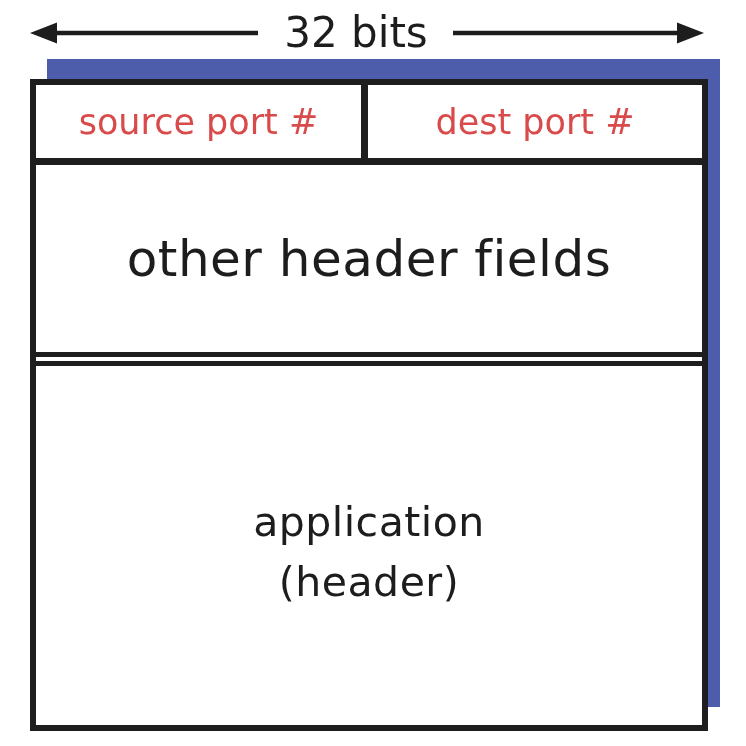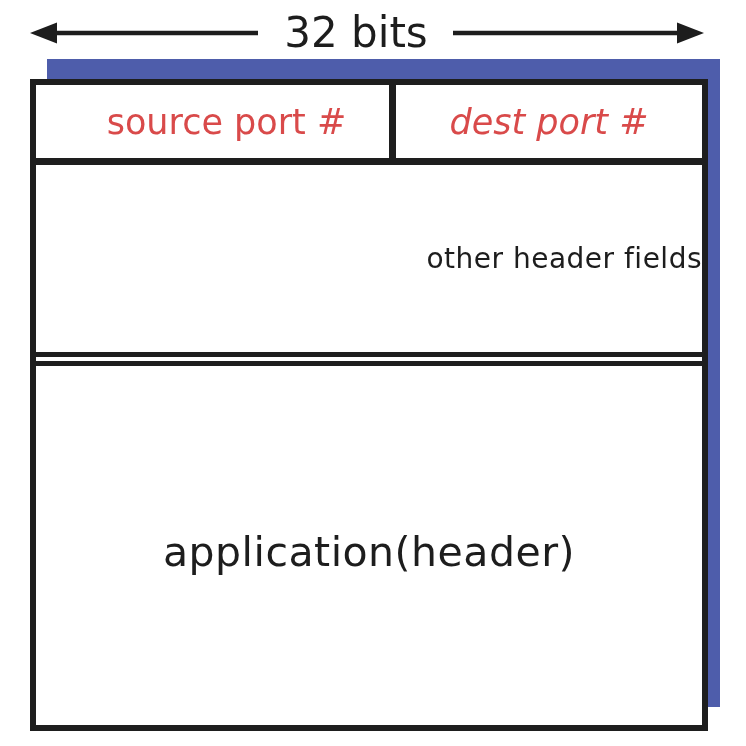--- a/index.html
+++ b/index.html
@@ -64,7 +64,6 @@
     border-bottom: 7px solid var(--border-black);
     display: flex;
     flex: 0 0 auto;
-    padding-left: 28px;
   }
   .cell {
     display: flex;

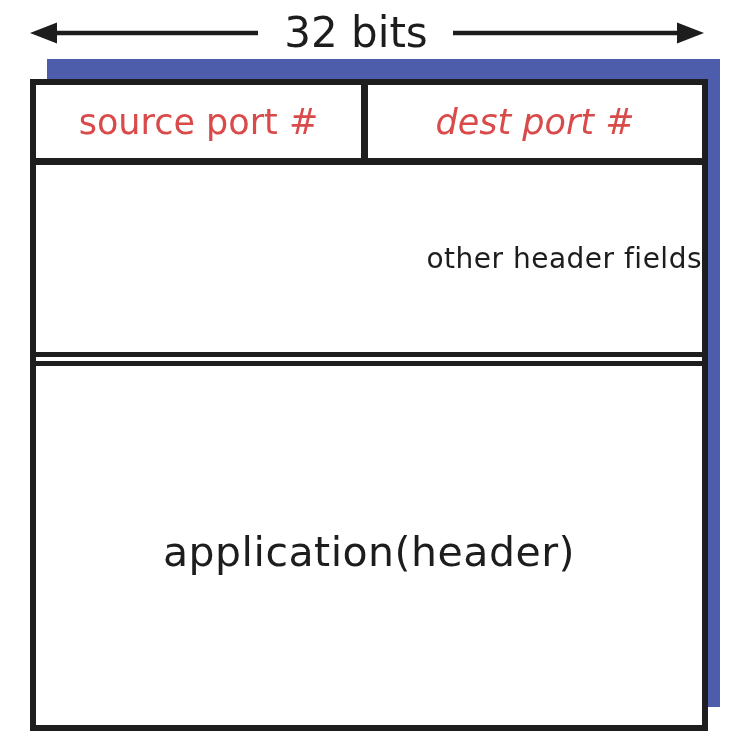--- a/index.html
+++ b/index.html
@@ -77,7 +77,7 @@
     flex: 0 0 332px;            
     border-right: 7px solid var(--border-black);
   }
-  .cell-dest { flex: 1 1 auto; font-style: italic; }
+  .cell-dest { flex: 1 1 auto; }
 
   .row-other {
     height: 192px;              

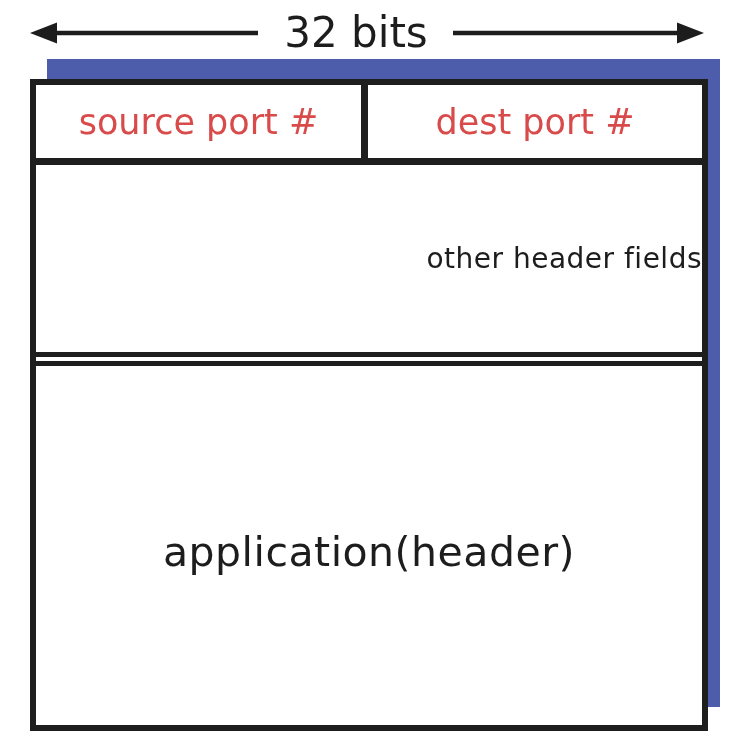--- a/index.html
+++ b/index.html
@@ -85,9 +85,9 @@
     flex: 0 0 auto;
     display: flex;
     align-items: center;
-    justify-content: flex-end;
+    justify-content: center;
     color: var(--text-black);
-    font-size: 28px;
+    font-size: 50px;
     letter-spacing: 0.5px;
     white-space: nowrap;
   }

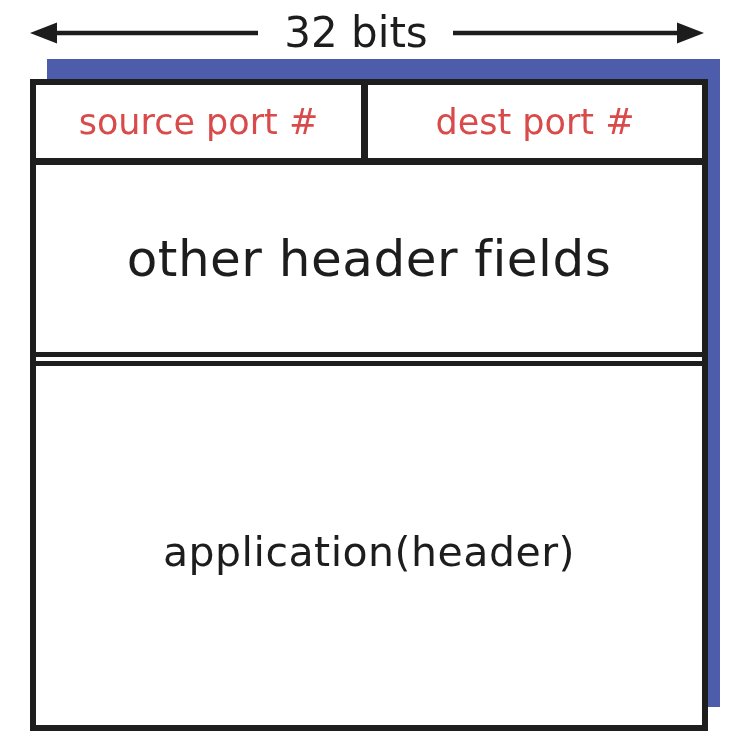--- a/index.html
+++ b/index.html
@@ -97,6 +97,7 @@
     margin-top: 4px;            
     border-top: 5px solid var(--border-black);
     display: flex;
+    flex-direction: column;
     align-items: center;
     justify-content: center;
     padding-top: 12px;

